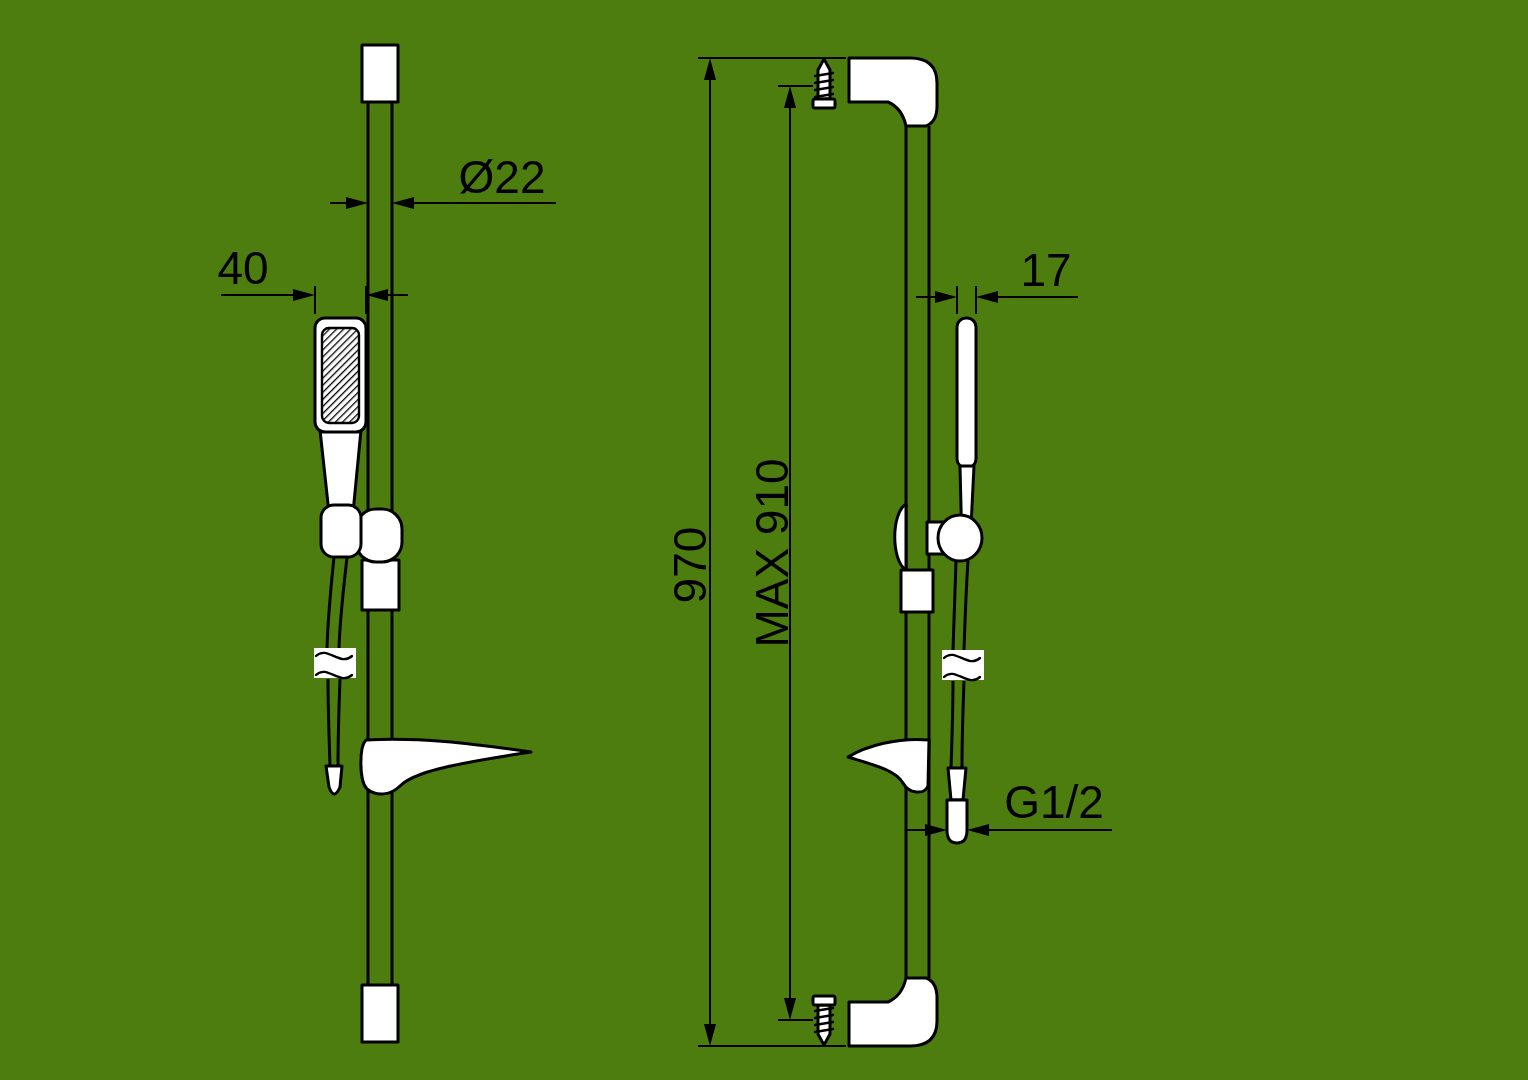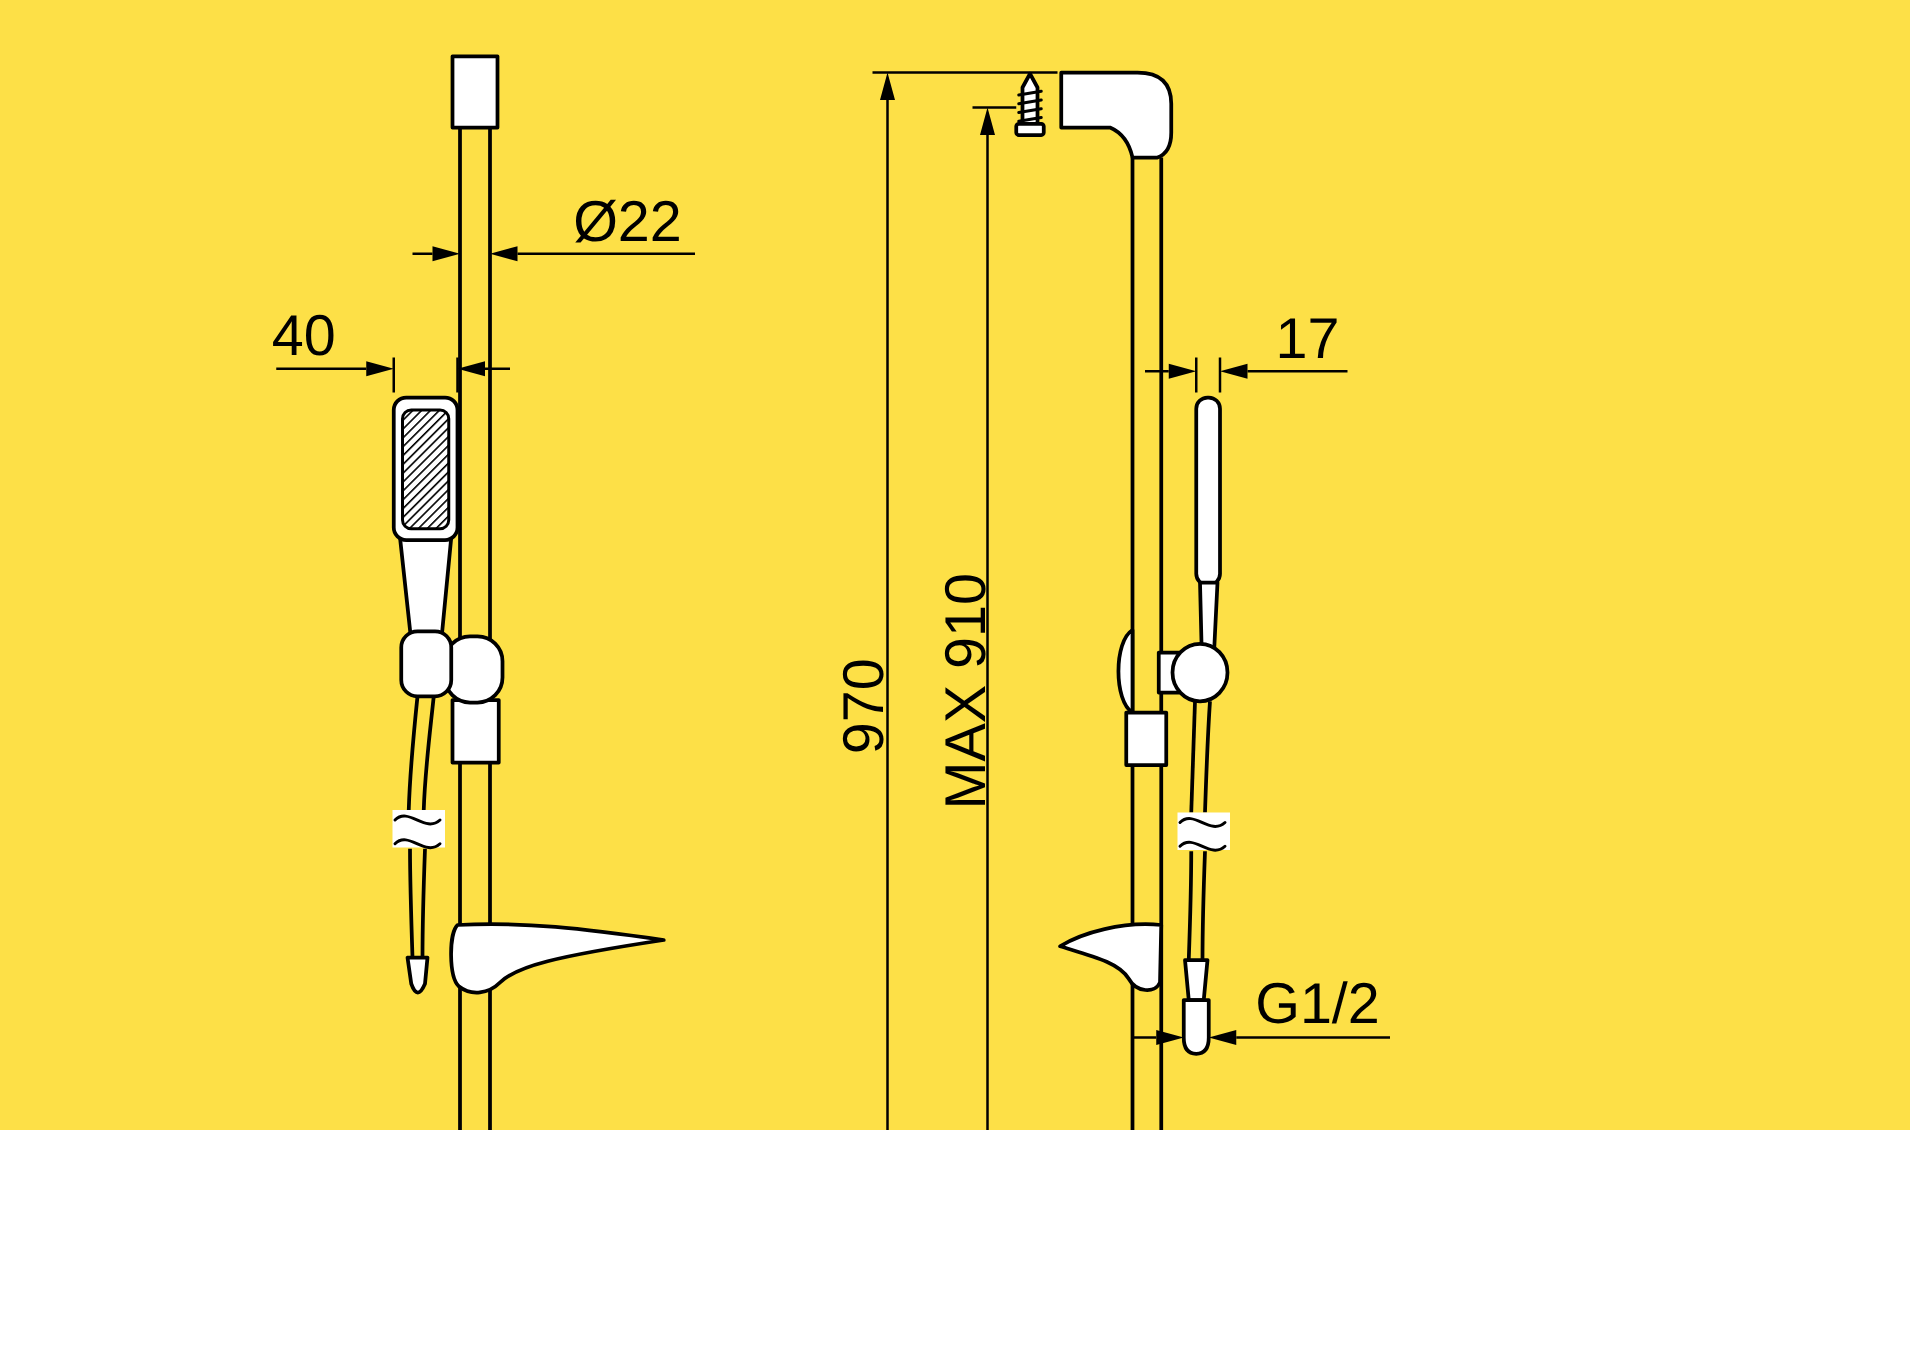--- a/index.html
+++ b/index.html
@@ -4,8 +4,8 @@
 <style>
   html, body { margin: 0; padding: 0; background: #ffffff; }
   .stage {
-    width: 1528px; height: 904px;
-    position: relative; background: #fde047; overflow: hidden;
+    width: 1528px; height: 1080px;
+    position: relative; background: #4d7c0f; overflow: hidden;
     font-family: "Liberation Sans", sans-serif;
   }
   svg { display: block; }

